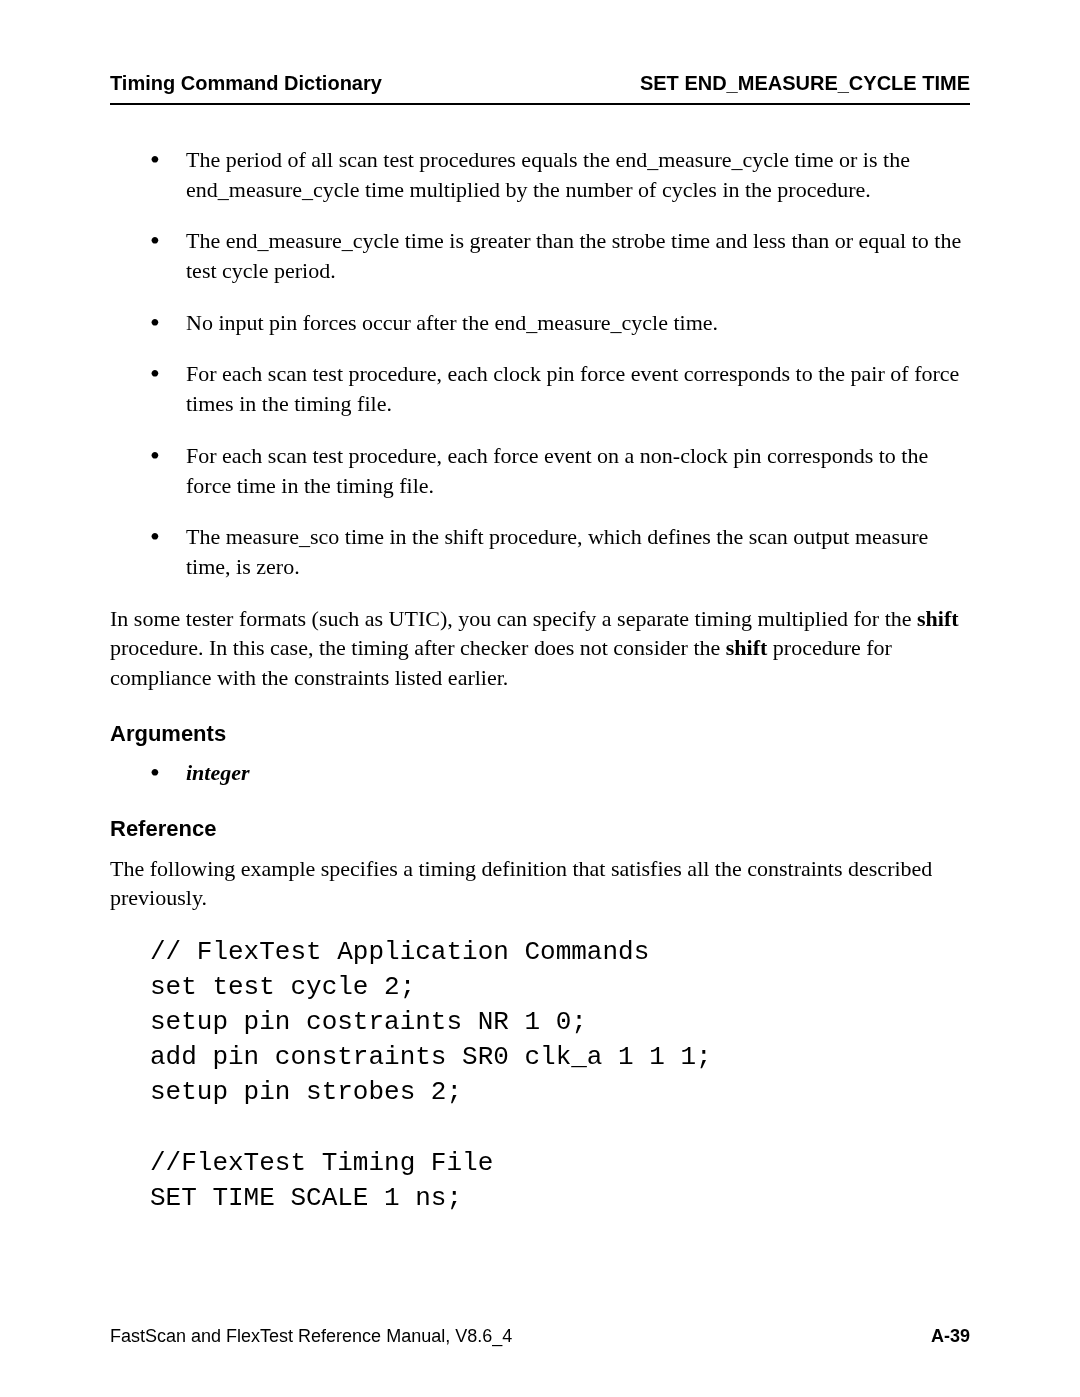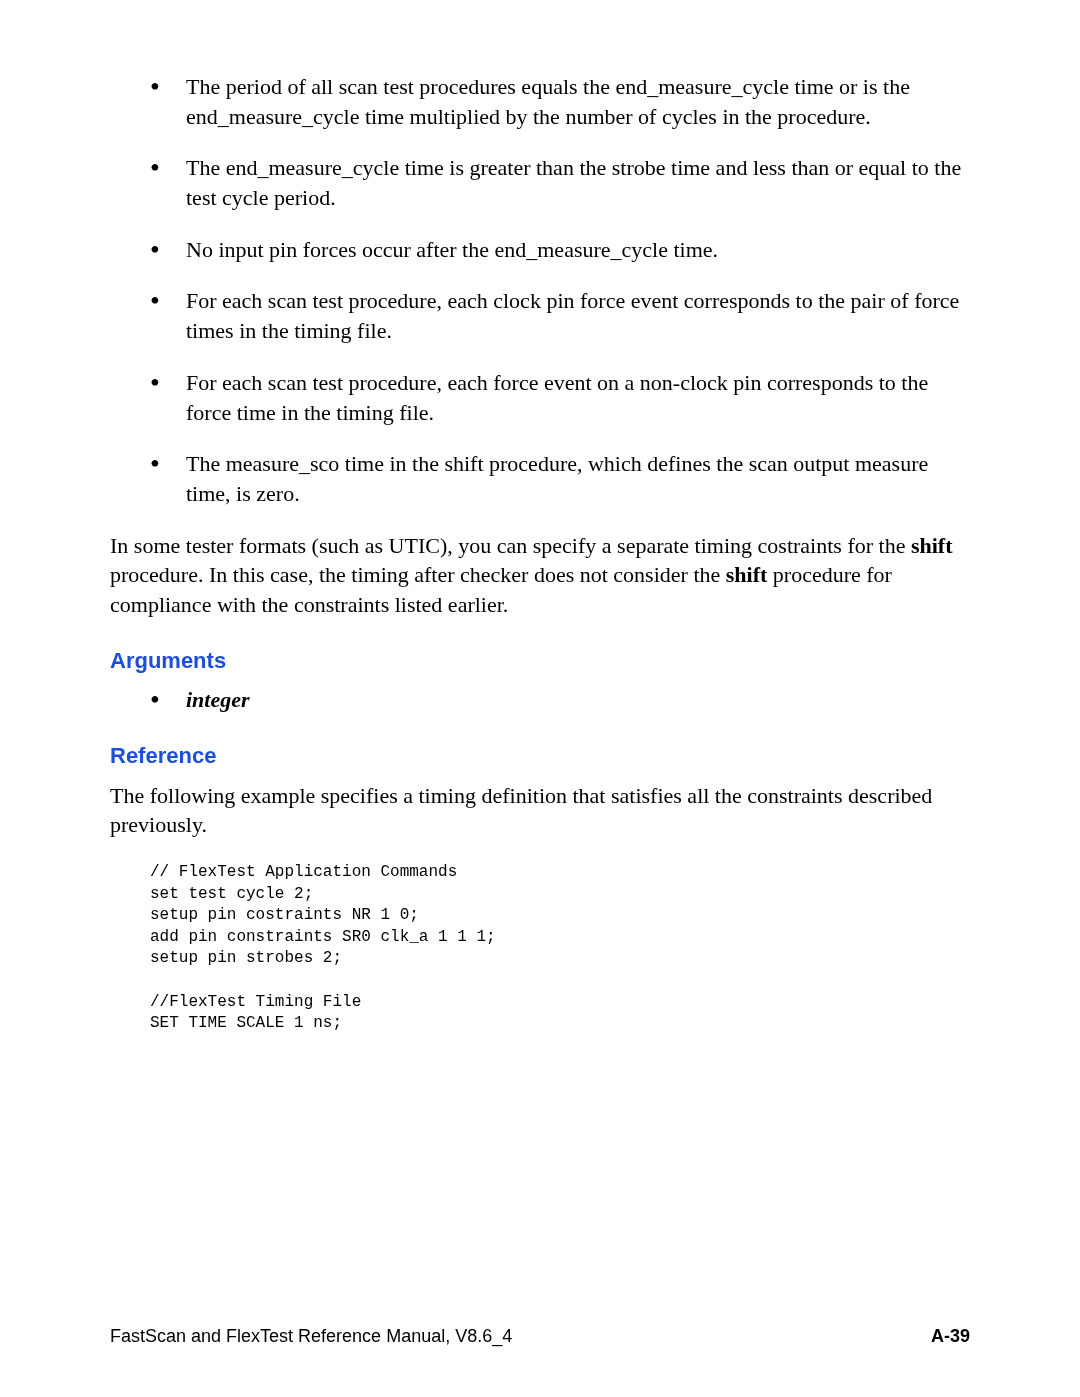--- a/index.html
+++ b/index.html
@@ -108,6 +108,10 @@
 
 <div class="page">
 
+  <div class="header">
+    <div class="header-left">Timing Command Dictionary</div>
+    <div class="header-right">SET END_MEASURE_CYCLE TIME</div>
+  </div>
 
   <div class="body">
 

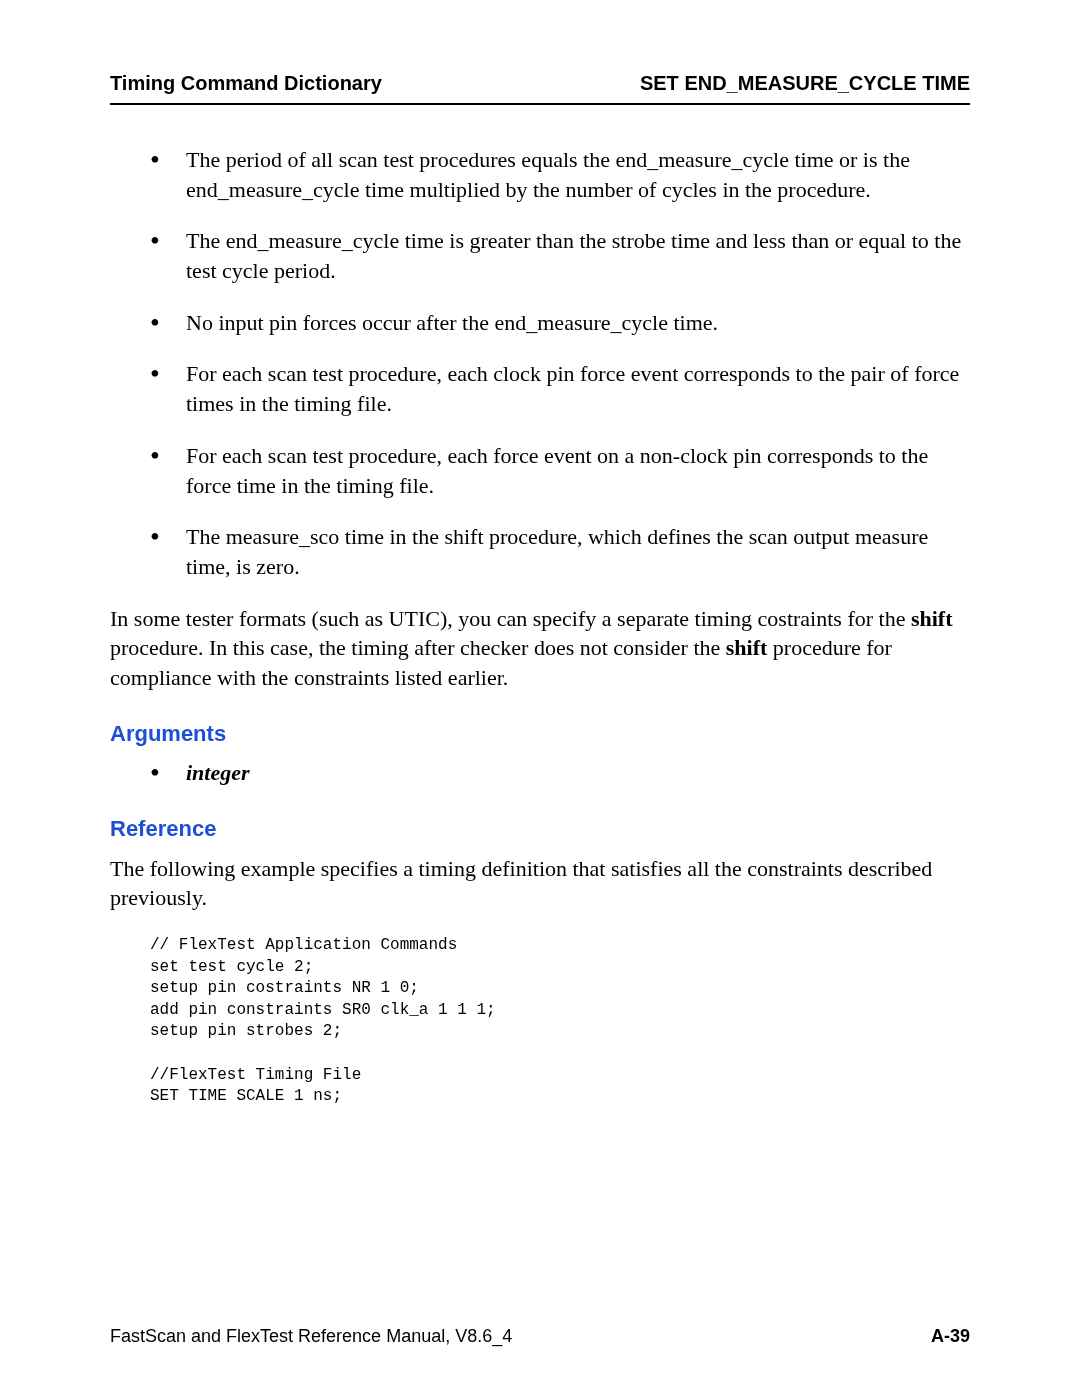--- a/index.html
+++ b/index.html
@@ -125,7 +125,7 @@
     </ul>
 
     <p class="para">
-      <span>In some tester formats (such as UTIC), you can specify a separate timing costraints for the </span><span class="bold">shift</span><span> procedure. In this case, the timing after checker does not consider the </span><span class="bold">shift</span><span> procedure for compliance with the constraints listed earlier.</span>
+      <span>In some tester formats (such as UTIC), you can specify a separate timing multiplied for the </span><span class="bold">shift</span><span> procedure. In this case, the timing after checker does not consider the </span><span class="bold">shift</span><span> procedure for compliance with the constraints listed earlier.</span>
     </p>
 
     <div class="section-heading">Arguments</div>

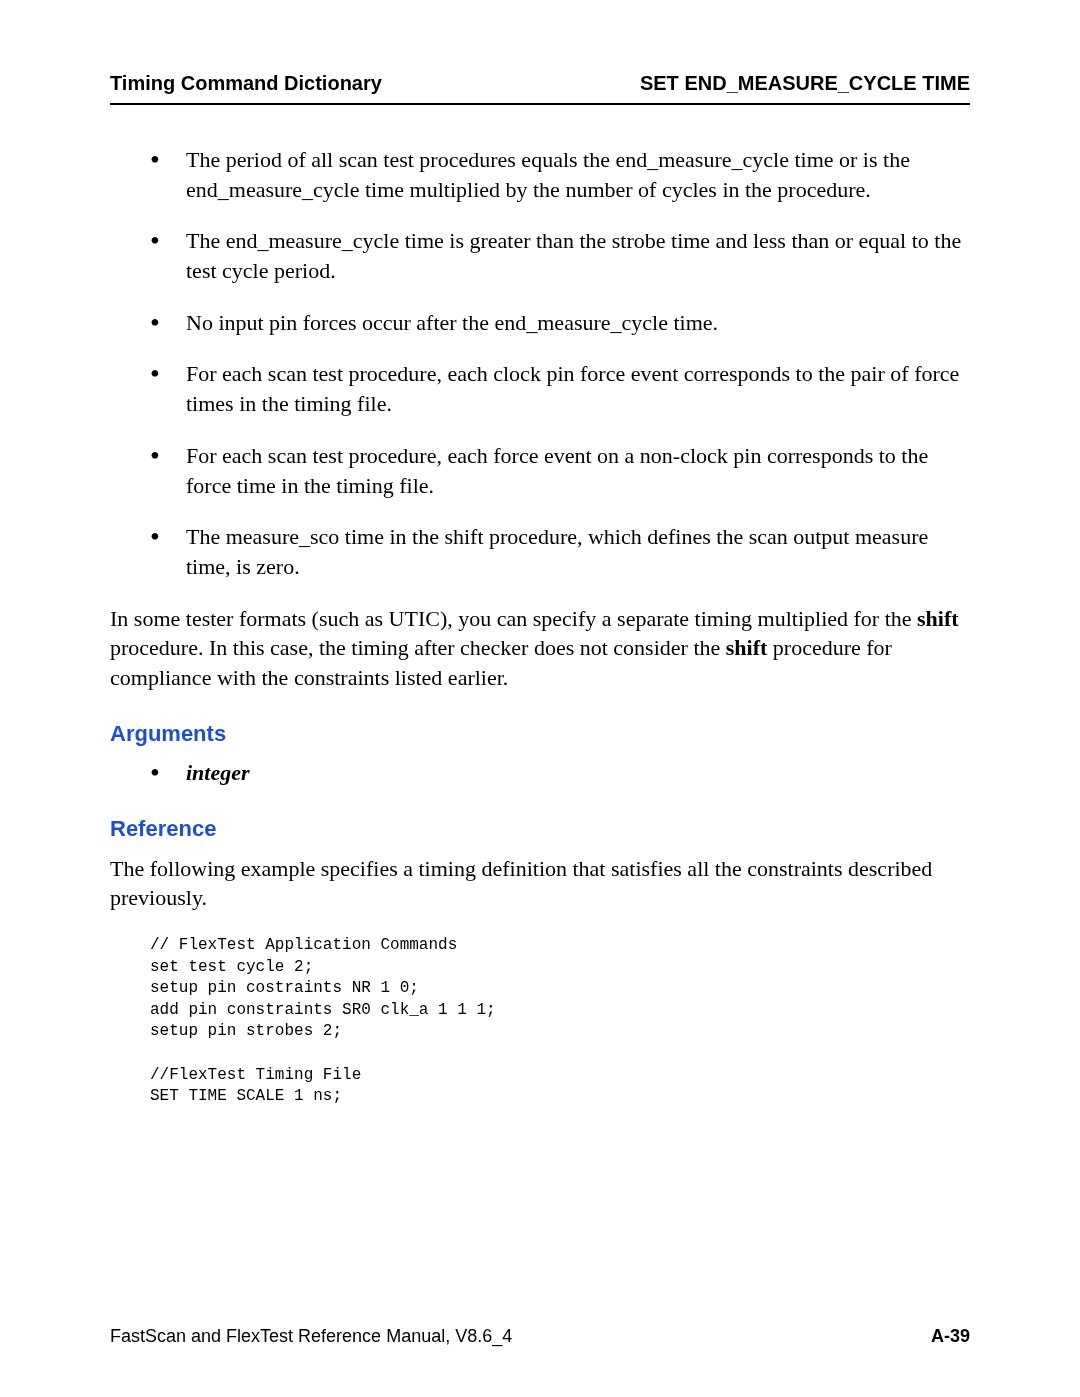--- a/index.html
+++ b/index.html
@@ -65,7 +65,7 @@
   .section-heading {
     font-family: Arial, Helvetica, sans-serif;
     font-weight: bold;
-    color: #1d4ed8;
+    color: #000000;
     font-size: 22px;
     margin: 26px 0 10px 0;
   }

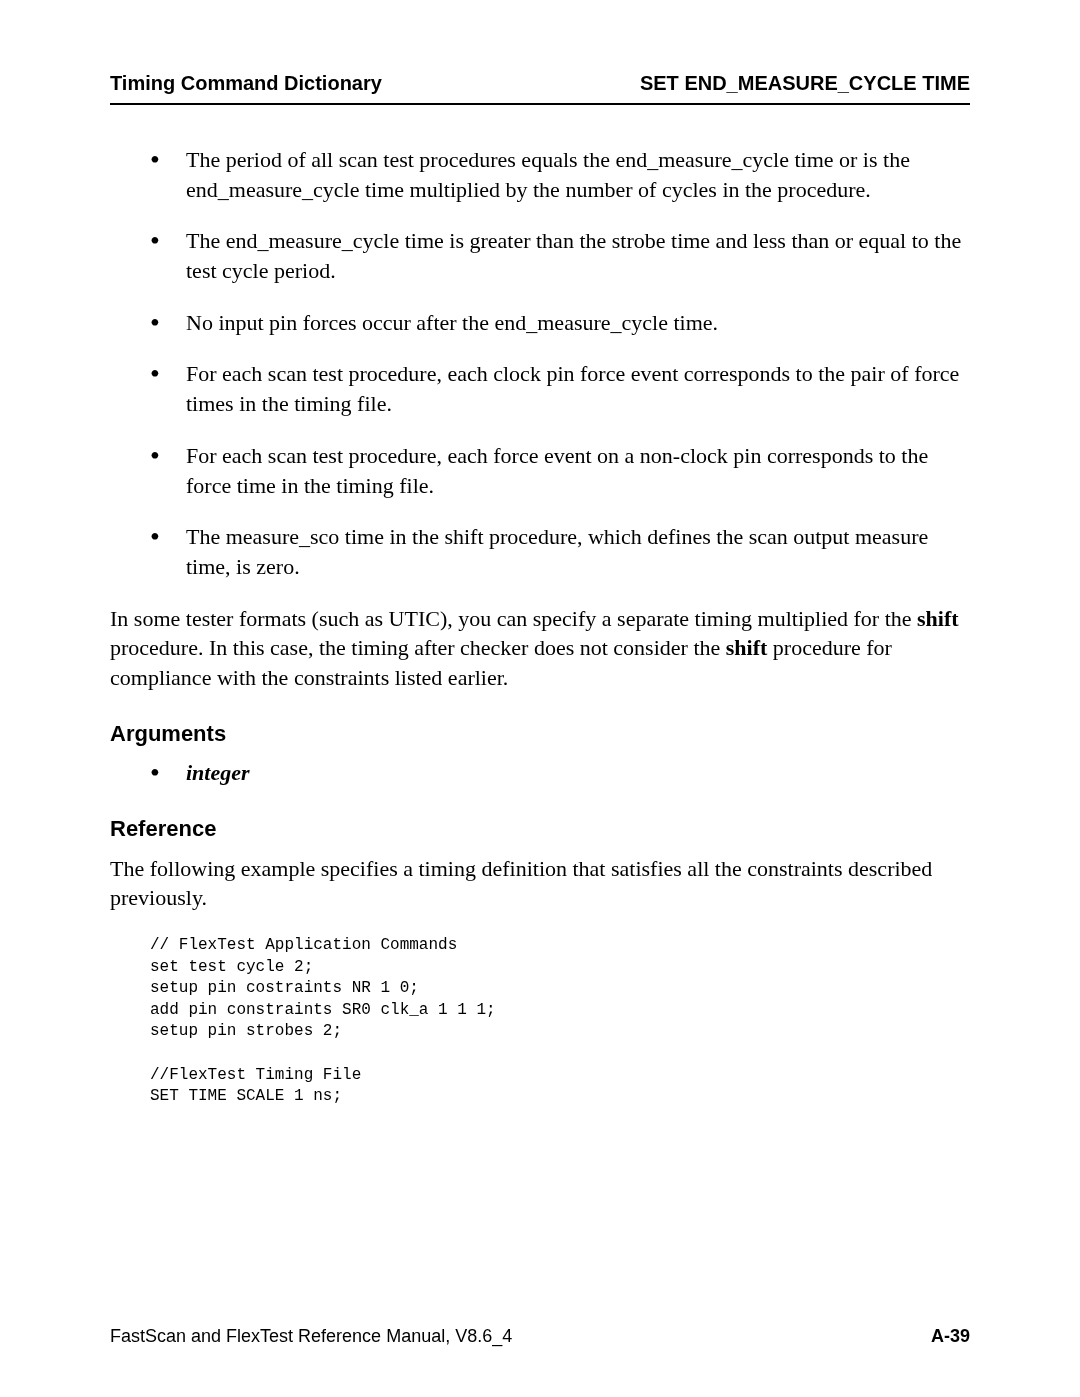--- a/index.html
+++ b/index.html
@@ -82,7 +82,7 @@
   }
   .code-block {
     font-family: "Courier New", Courier, monospace;
-    font-size: 16px;
+    font-size: 26px;
     white-space: pre;
     margin-left: 40px;
     margin-top: 20px;

